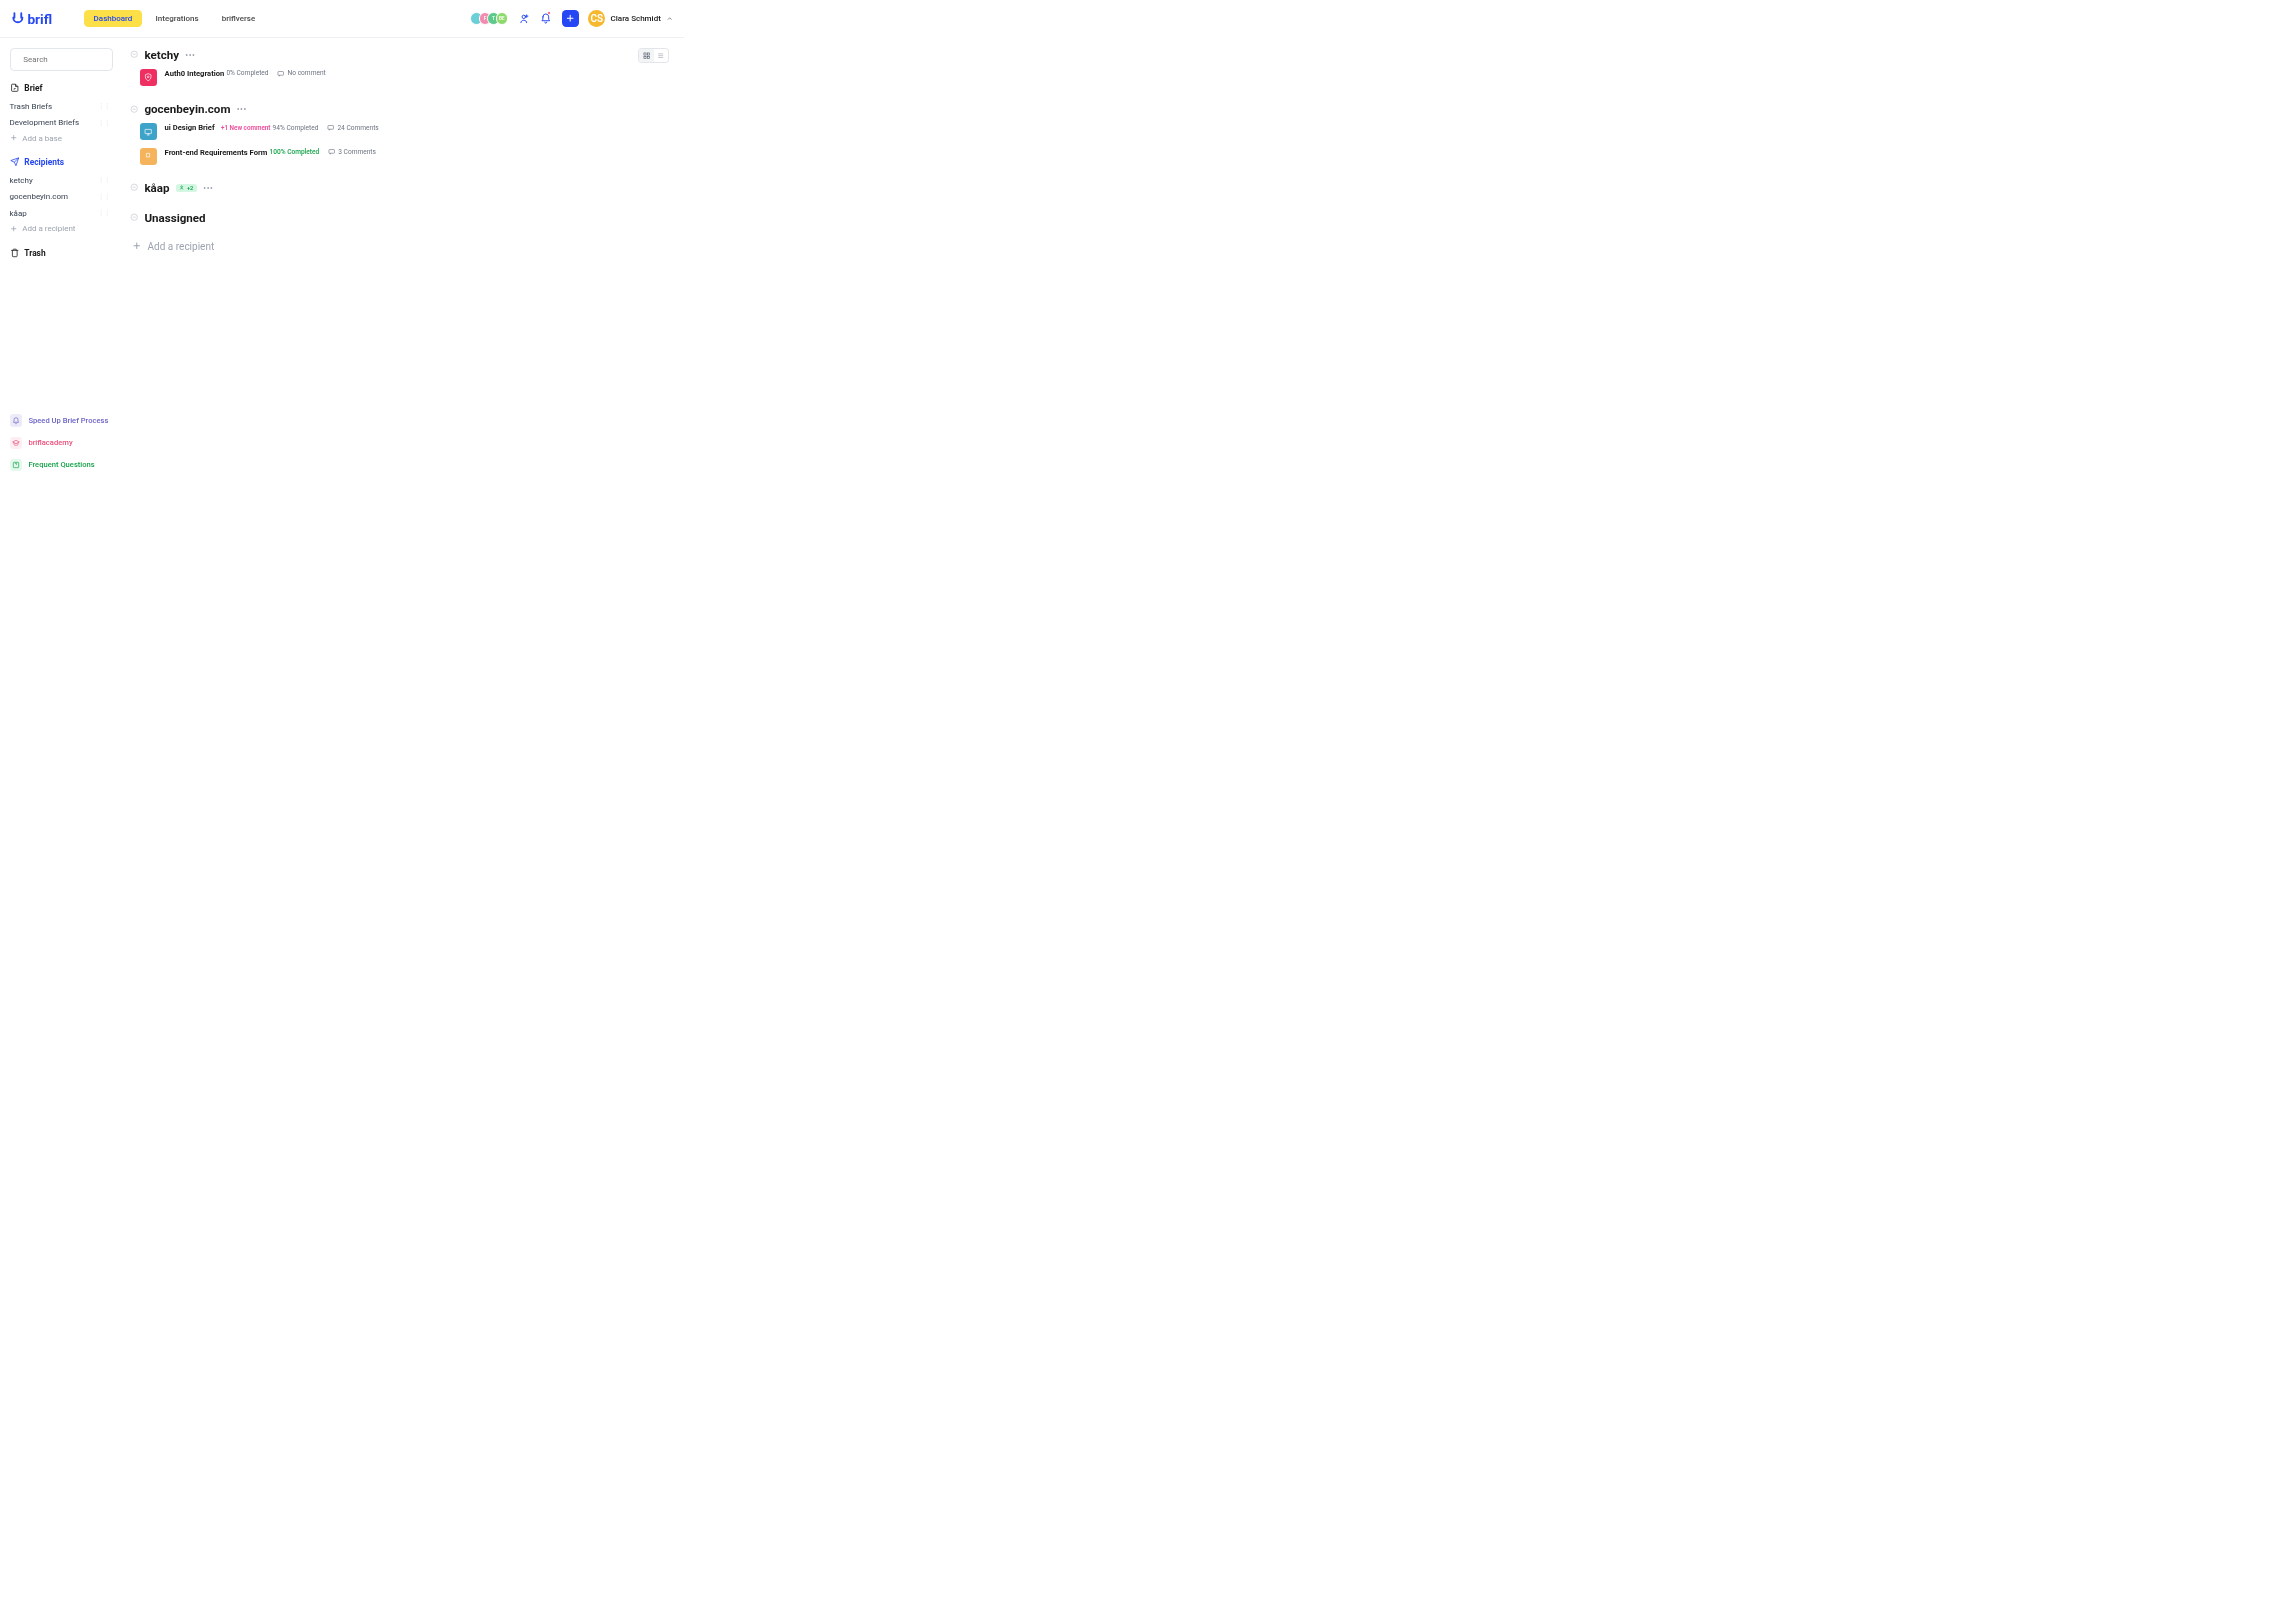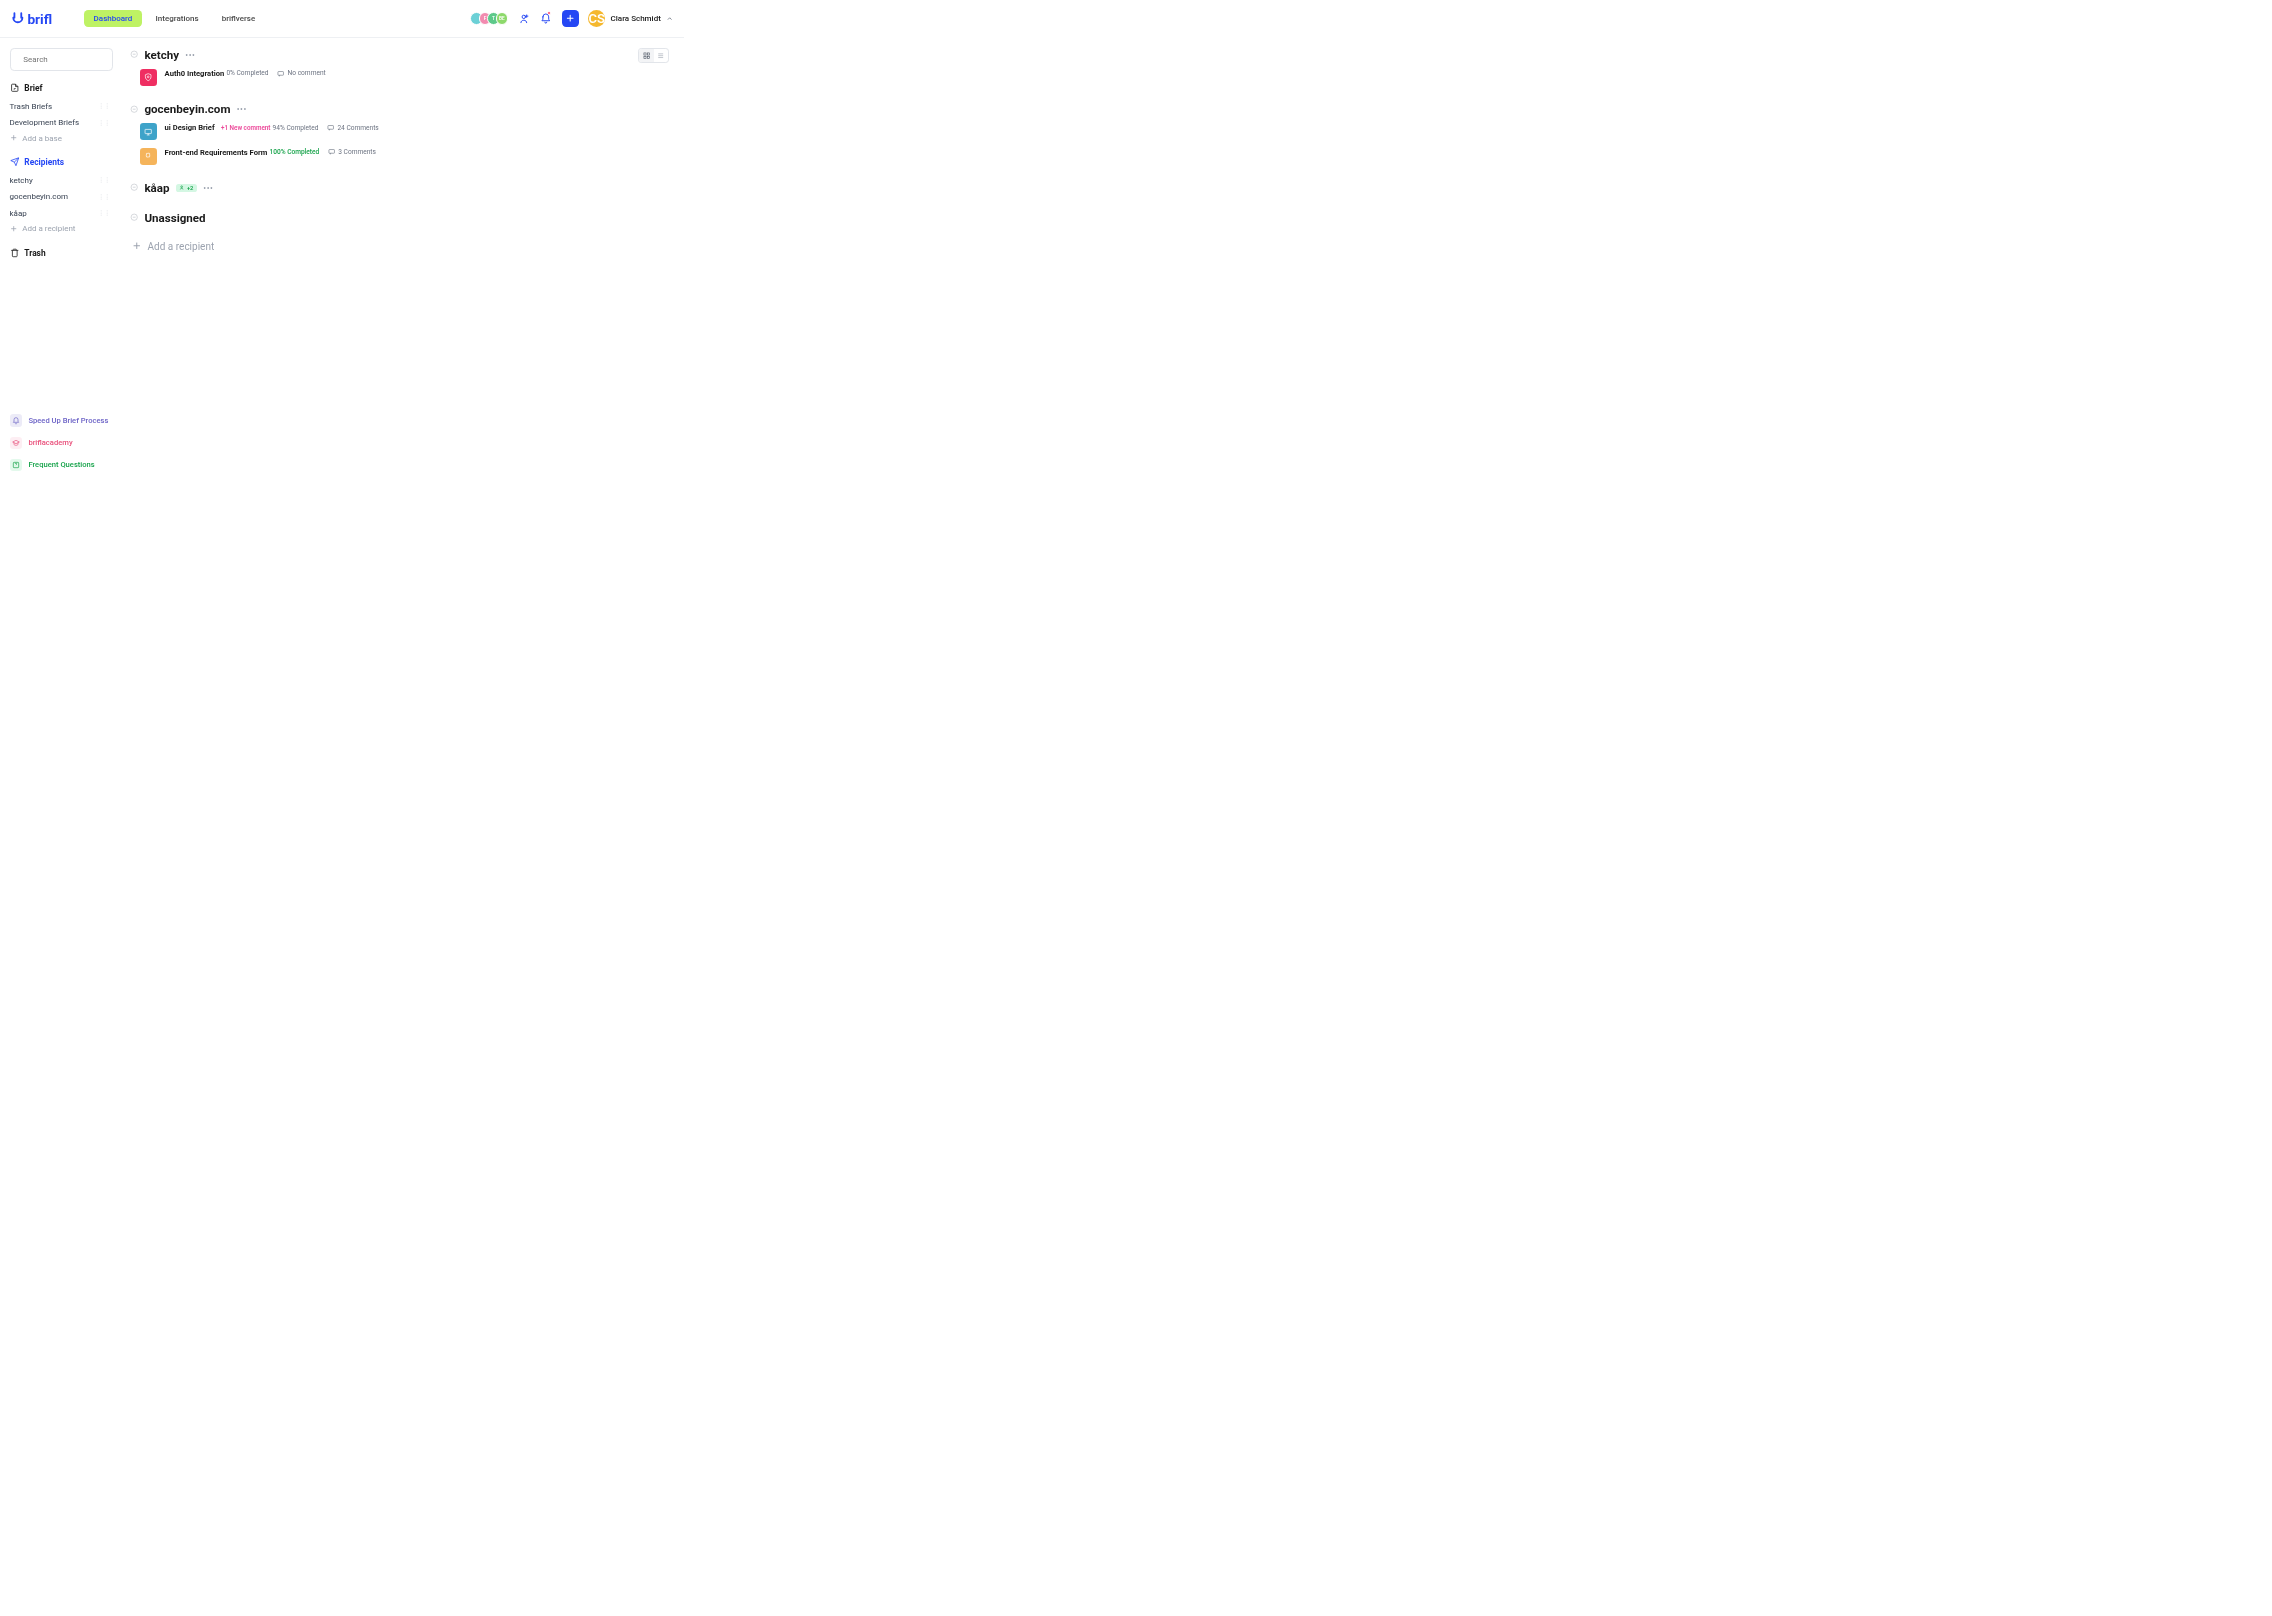--- a/index.html
+++ b/index.html
@@ -10,7 +10,7 @@
 .logo { display: flex; align-items: center; gap: 3.2px; font-size: 13.7px; font-weight: 700; color: #2547f4; margin-right: 32px; }
 .nav { display: flex; gap: 4.2px; }
 .nav-item { padding: 4.2px 9.5px; border-radius: 4.2px; font-size: 8px; font-weight: 500; color: #4a4a4a; cursor: pointer; }
-.nav-item.active { background: #bef264; color: #2547f4; }
+.nav-item.active { background: #fde047; color: #2547f4; }
 .header-right { margin-left: auto; display: flex; align-items: center; gap: 9.5px; }
 .avatar-stack { display: flex; }
 .mini-avatar { width: 12.6px; height: 12.6px; border-radius: 50%; margin-left: -4.2px; border: 1.1px solid #fff; display: flex; align-items: center; justify-content: center; font-size: 4.7px; color: #fff; font-weight: 600; }

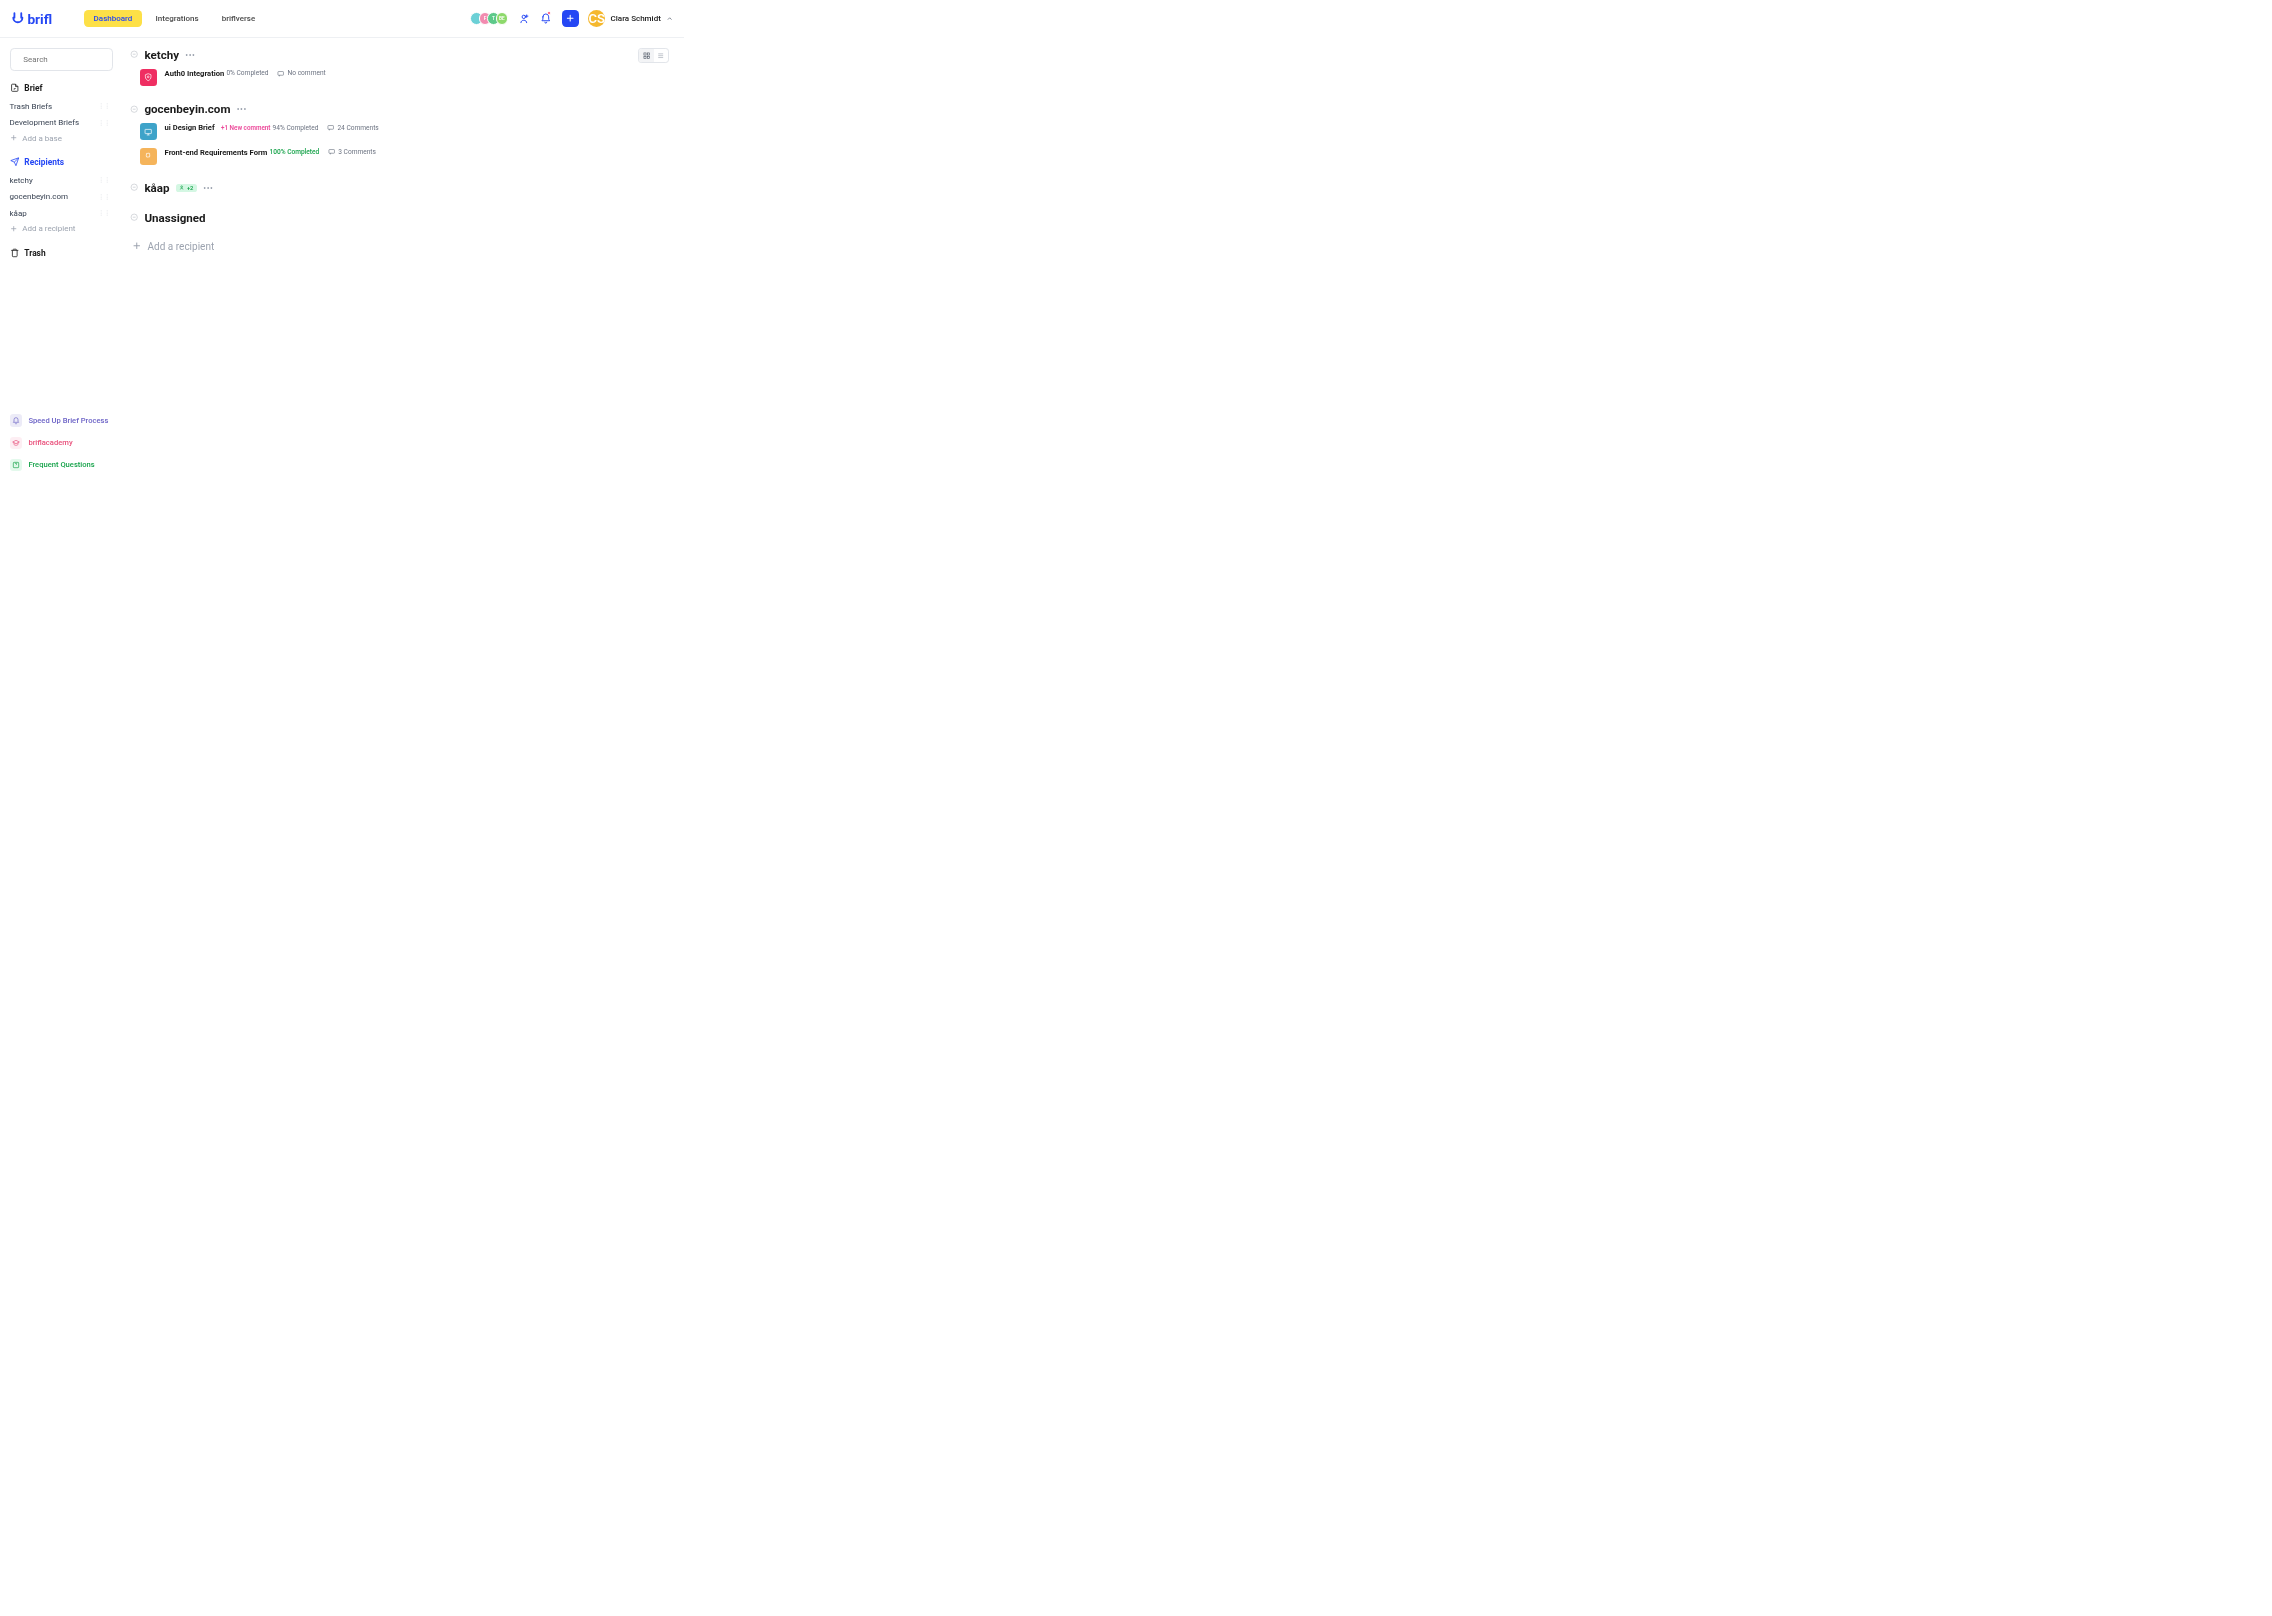--- a/index.html
+++ b/index.html
@@ -18,7 +18,7 @@
 .notif-dot { position: absolute; top: -1.1px; right: 1.1px; width: 4.2px; height: 4.2px; background: #ff3b5c; border-radius: 50%; border: 0.8px solid #fff; }
 .plus-btn { width: 17px; height: 17px; border-radius: 4.2px; background: #2547f4; color: #fff; display: flex; align-items: center; justify-content: center; font-size: 10.5px; cursor: pointer; }
 .user-pill { display: flex; align-items: center; gap: 5.3px; cursor: pointer; }
-.user-avatar { width: 17px; height: 17px; border-radius: 50%; background: #f5b82e; color: #fff; display: flex; align-items: center; justify-content: center; font-size: 13px; font-weight: 600; }
+.user-avatar { width: 17px; height: 17px; border-radius: 50%; background: #f5b82e; color: #fff; display: flex; align-items: center; justify-content: center; font-size: 10px; font-weight: 600; }
 .user-name { font-size: 8px; font-weight: 500; }
 
 

